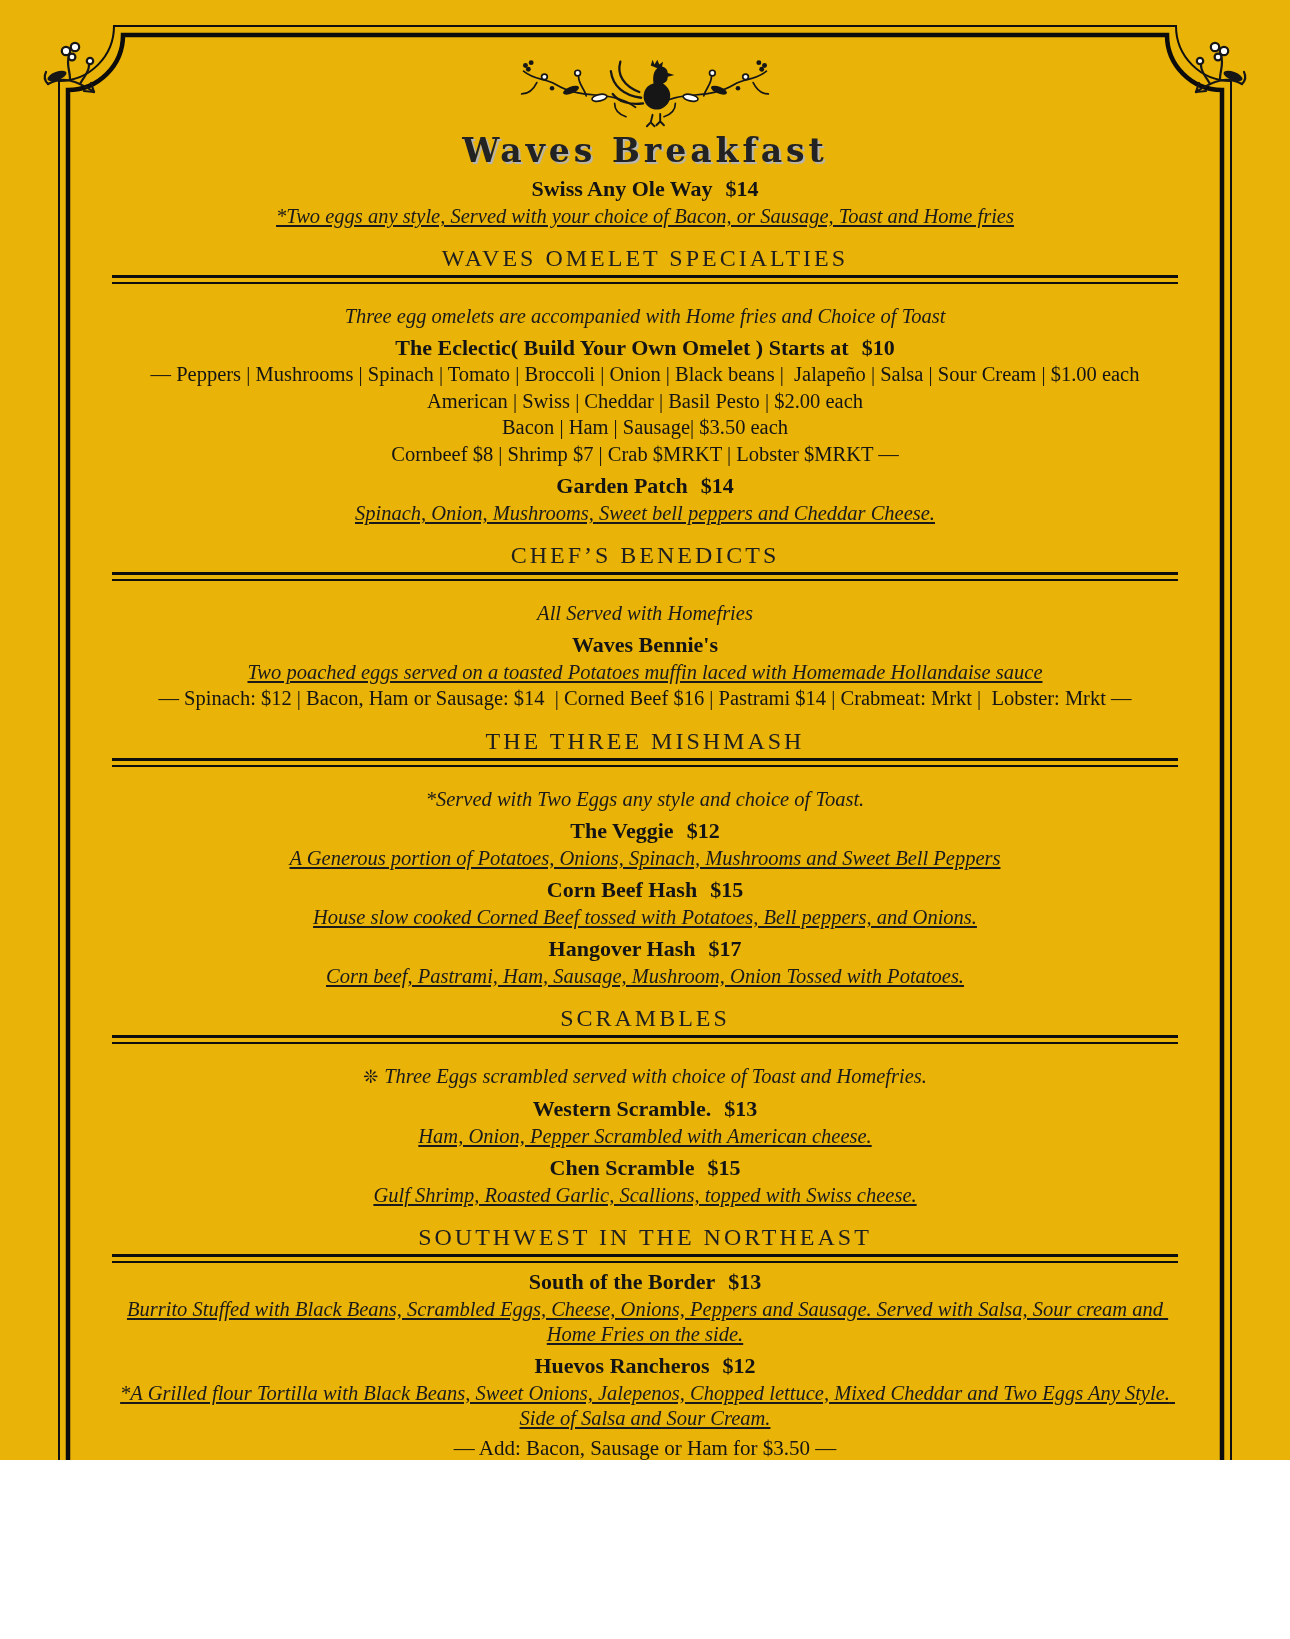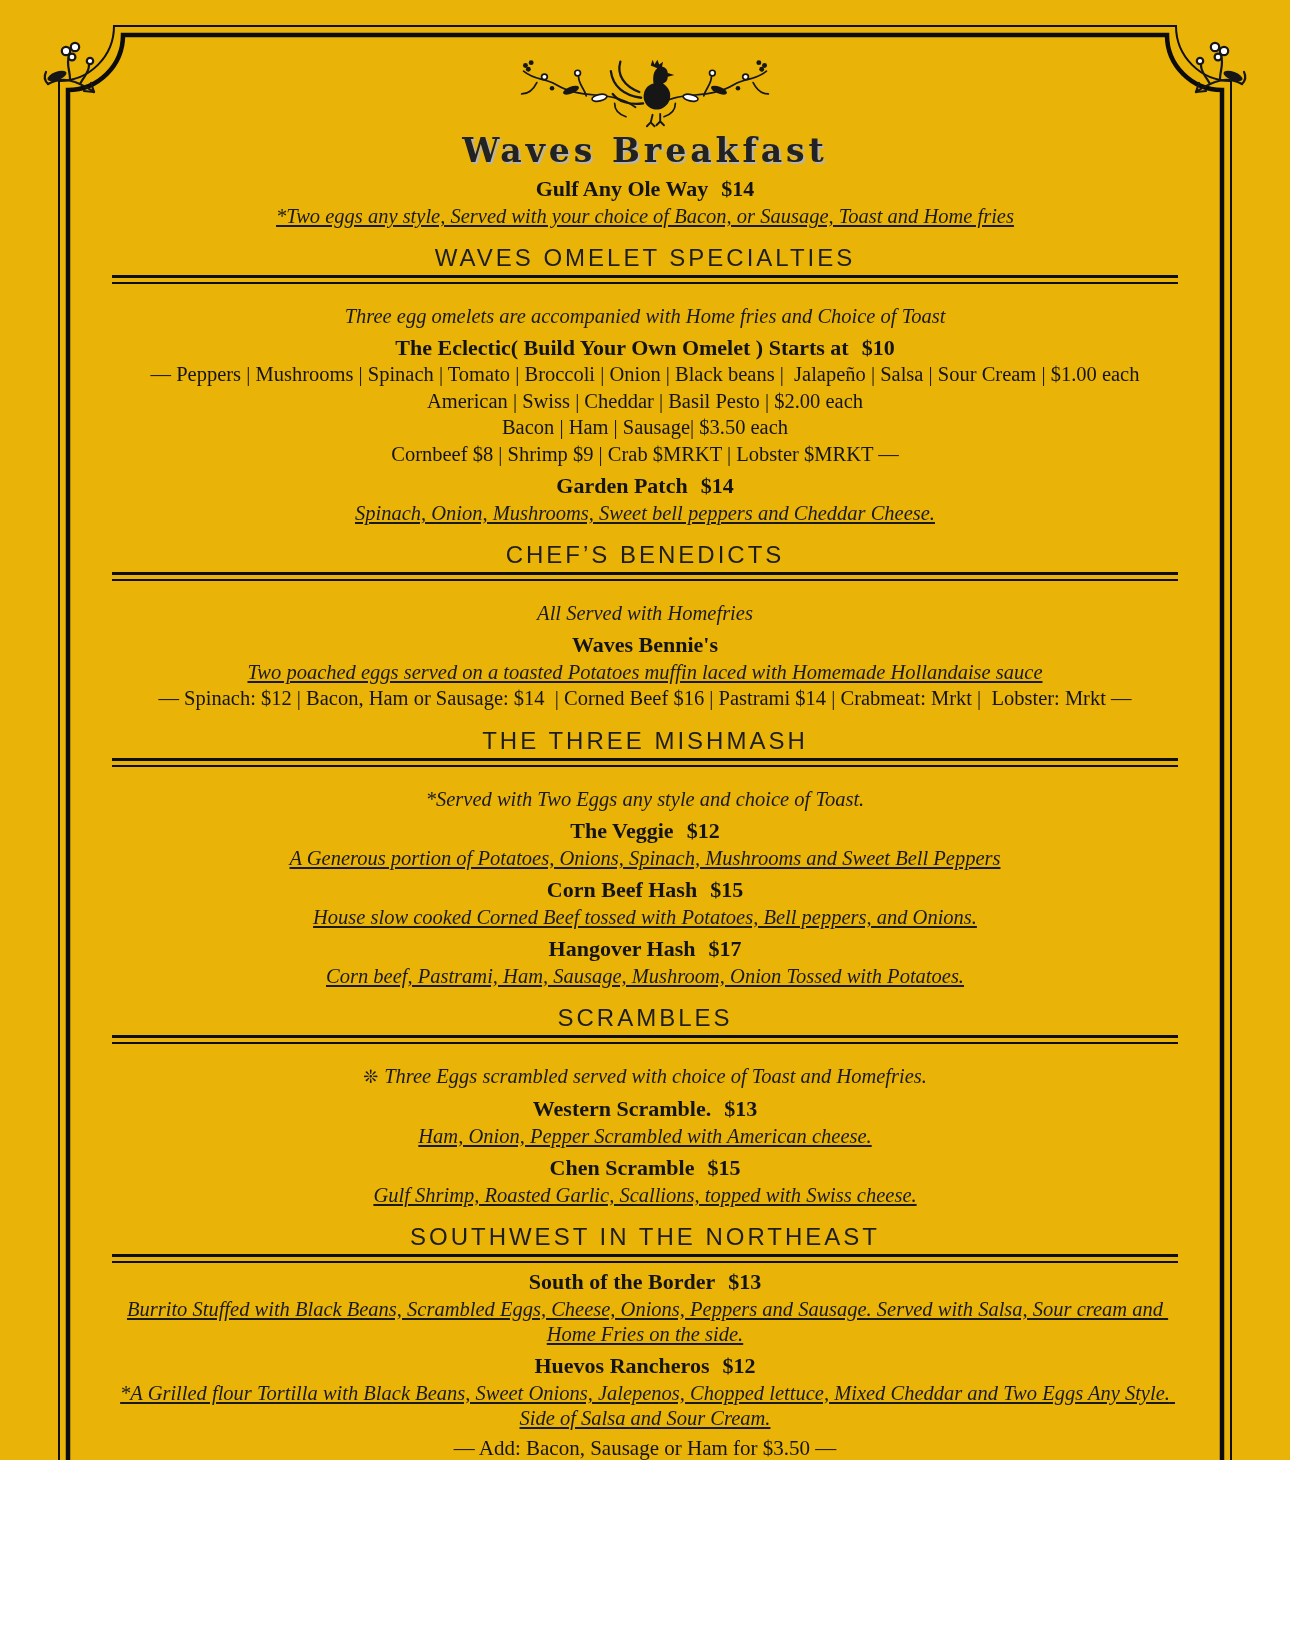--- a/index.html
+++ b/index.html
@@ -104,7 +104,7 @@
     <h1 class="title">Waves Breakfast</h1>
 
     <div class="item">
-      <span>Gulf Any Ole Way</span><span class="price">$14</span>
+      <span>Swiss Any Ole Way</span><span class="price">$14</span>
     </div>
     <div class="desc">*Two eggs any style, Served with your choice of Bacon, or Sausage, Toast and Home fries</div>
 

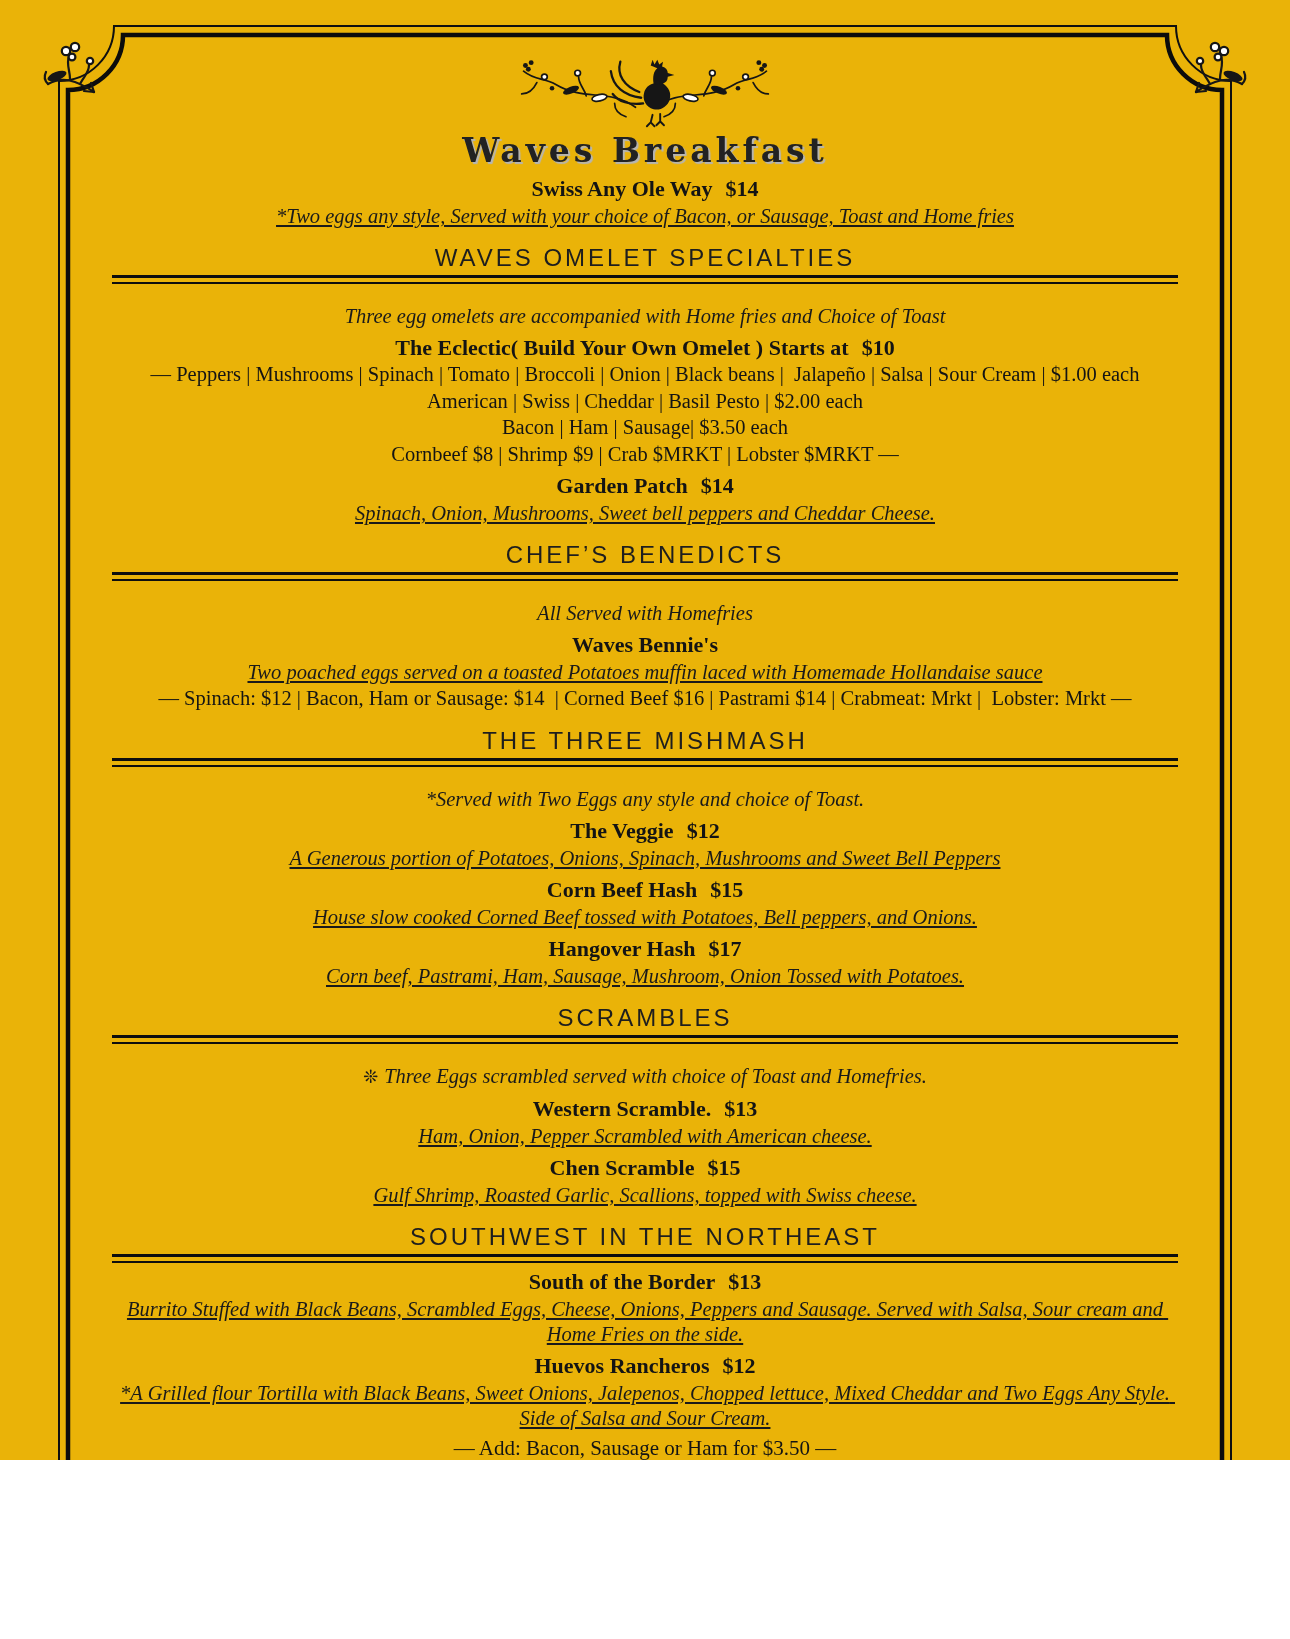--- a/index.html
+++ b/index.html
@@ -16,7 +16,7 @@
   .note{margin-top:19px;font-style:italic;font-size:20.5px;line-height:26px;white-space:pre-wrap;color:#1a1a1a;}
   .opts{margin-top:0;font-size:20.5px;line-height:26.5px;white-space:pre-wrap;color:#141414;text-align:center;}
   .addon{margin-top:4px;font-size:21px;line-height:26px;color:#141414;text-align:center;}
-  .heading{margin-top:14px;font-family:Liberation Sans, sans-serif;font-weight:400;font-size:24px;
+  .heading{margin-top:14px;font-family:Liberation Serif, serif;font-weight:400;font-size:24px;
            line-height:30px;letter-spacing:3px;color:#1e1e1e;}
   .rule{margin-top:2px;height:4px;border-top:3.5px solid #0e0e0e;border-bottom:2px solid #0e0e0e;}
   .flower{font-family:"DejaVu Sans",sans-serif;font-style:normal;font-size:18px;margin-right:6px;}

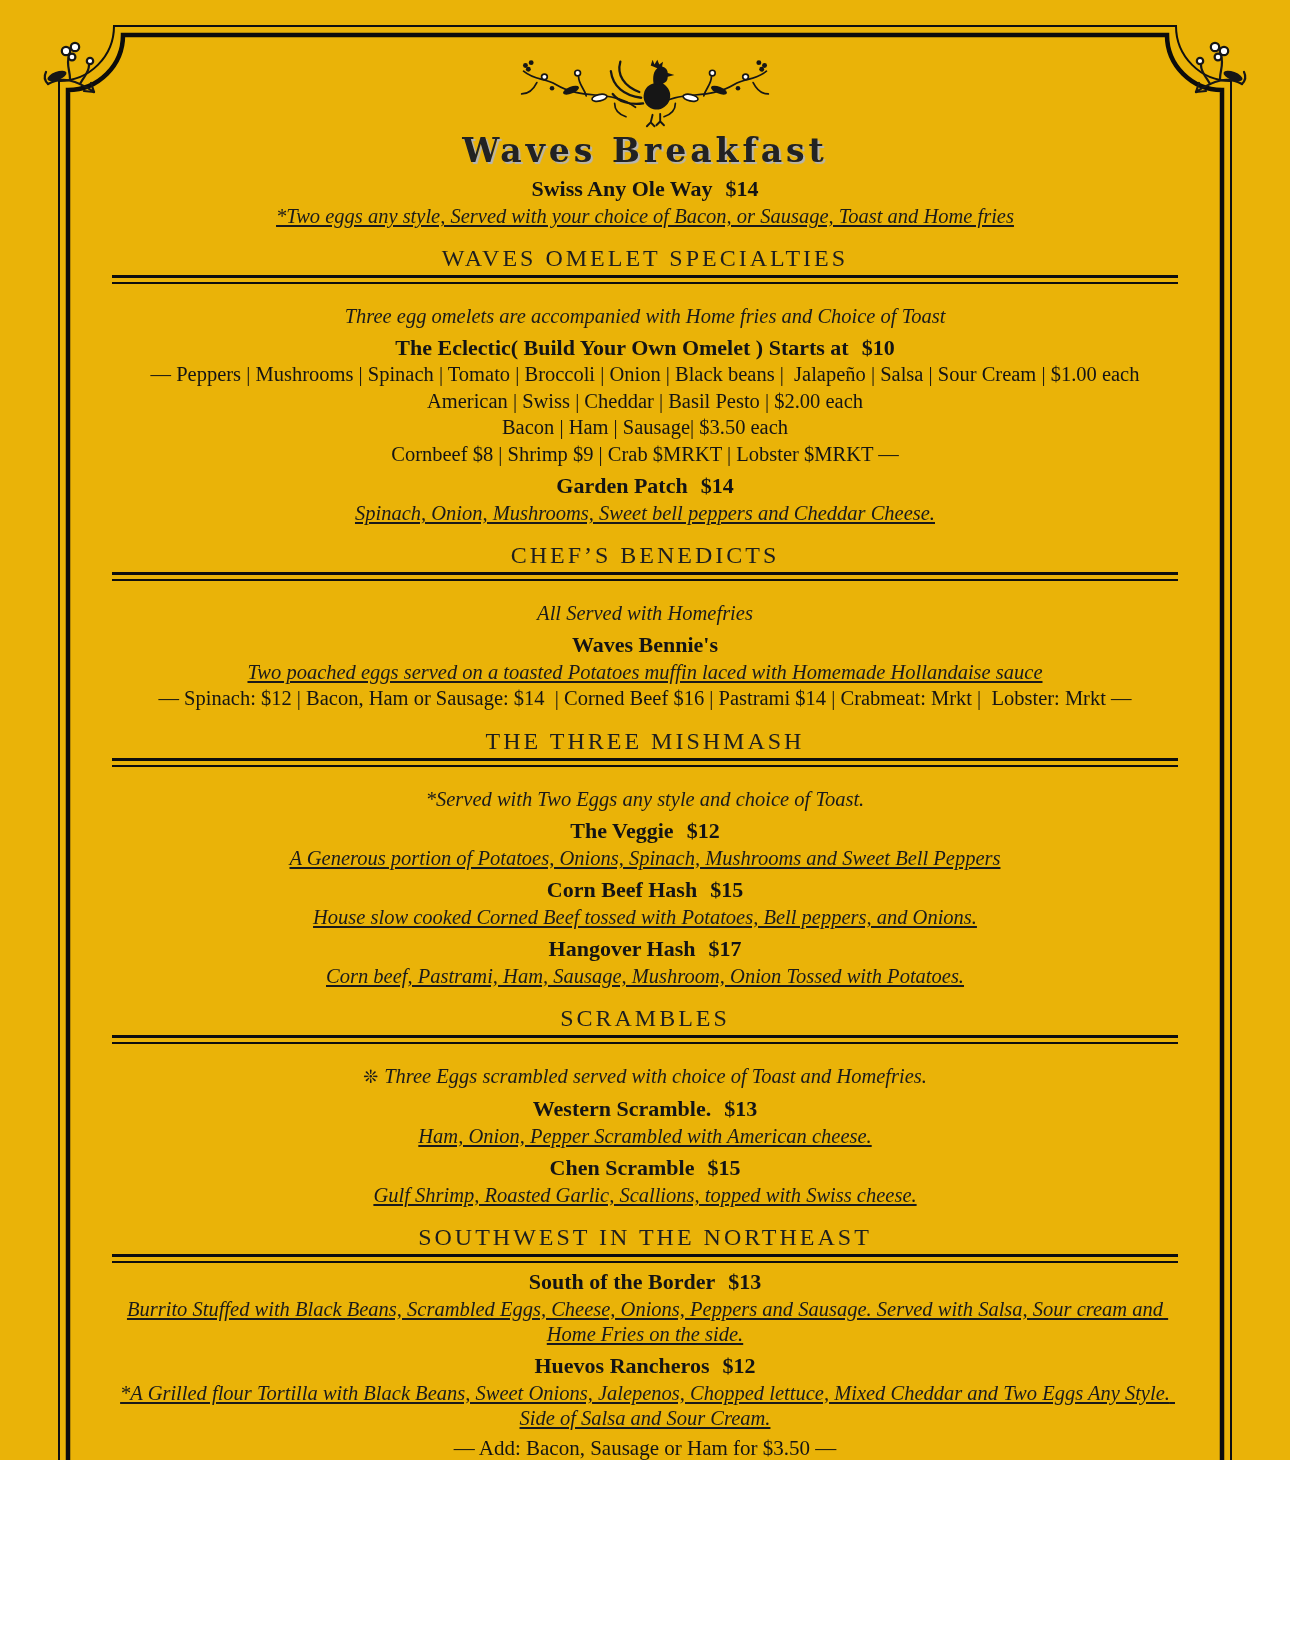--- a/index.html
+++ b/index.html
@@ -118,7 +118,7 @@
       <div class="opts">— Peppers | Mushrooms | Spinach | Tomato | Broccoli | Onion | Black beans |  Jalapeño | Salsa | Sour Cream | $1.00 each</div>
       <div class="opts">American | Swiss | Cheddar | Basil Pesto | $2.00 each</div>
       <div class="opts">Bacon | Ham | Sausage| $3.50 each</div>
-      <div class="opts">Cornbeef $8 | Shrimp $9 | Crab $MRKT | Lobster $MRKT —</div>
+      <div class="opts">Cornbeef $8 | Shrimp $7 | Crab $MRKT | Lobster $MRKT —</div>
       <div class="item">
         <span>Garden Patch</span><span class="price">$14</span>
       </div>

